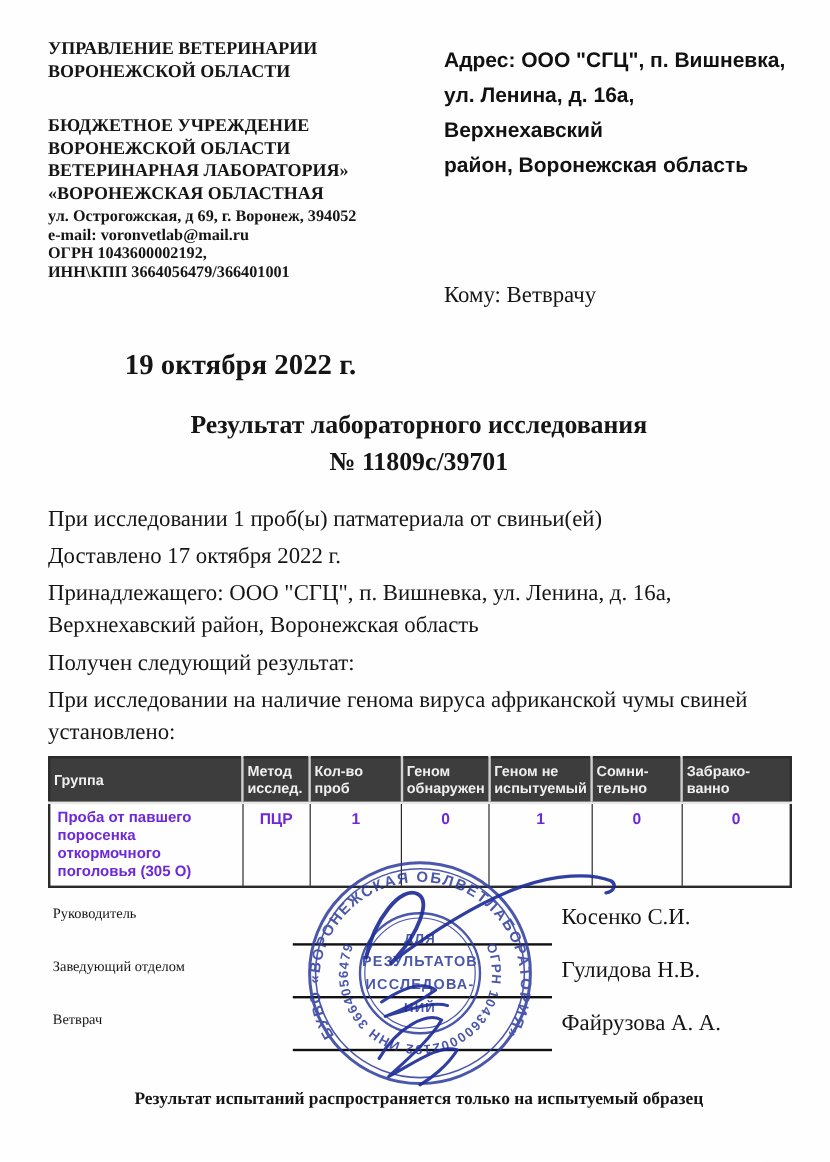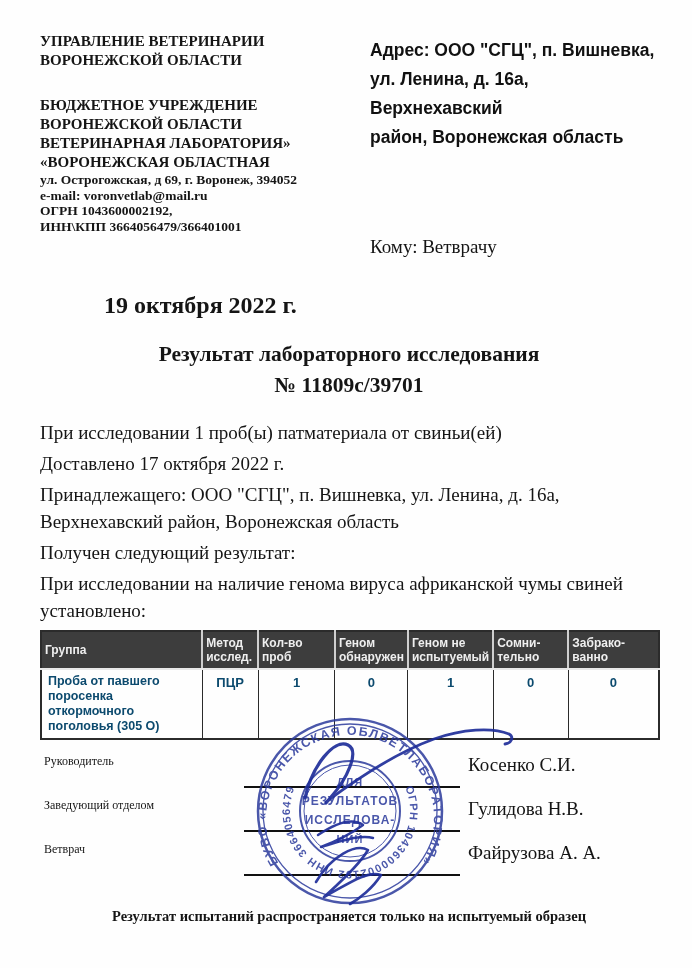--- a/index.html
+++ b/index.html
@@ -47,7 +47,7 @@
   table.results thead th:first-child { border-left:none; }
   table.results tbody td {
     border:1.5px solid #2b2b2b;
-    font-size:13px; font-weight:bold; color:#0c4a6e;
+    font-size:13px; font-weight:bold; color:#6d28d9;
     text-align:center; vertical-align:top; padding:5px 3px;
     height:52px;
   }

